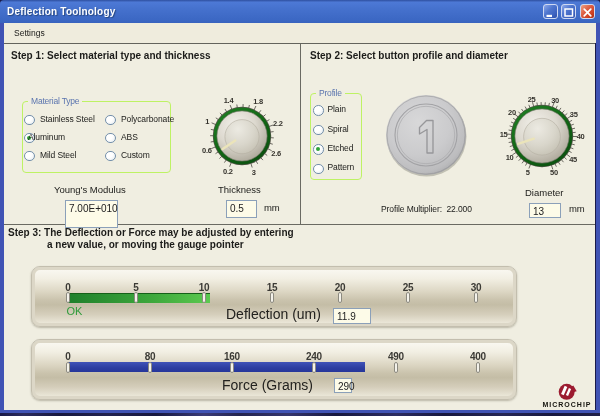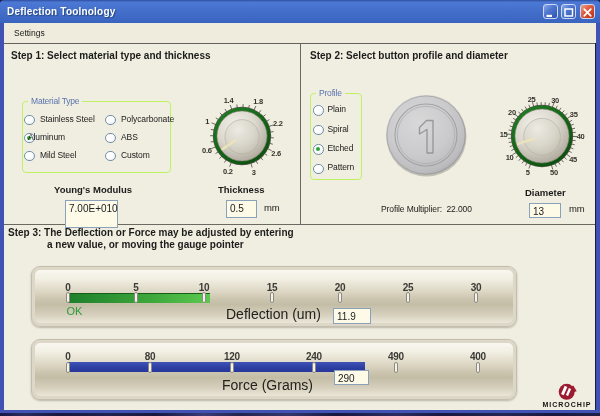--- a/index.html
+++ b/index.html
@@ -20,7 +20,7 @@
 .radio { position:absolute; width:10.5px; height:10.5px; border-radius:50%; border:1.2px solid #7490ab; background:radial-gradient(circle at 35% 30%, #ffffff 40%, #eef2f4 75%, #ccd8de 100%); }
 .radio.sel::after { content:""; position:absolute; left:2px; top:2px; width:4.2px; height:4.2px; border-radius:50%; background:#2fa339; }
 .rlab { position:absolute; font-size:8.5px; letter-spacing:-0.1px; color:#1b1b19; }
-.blab { position:absolute; font-size:9.5px; font-weight:bold; color:#1b1b19; }
+.blab { position:absolute; font-size:9.5px; font-weight:normal; color:#1b1b19; }
 .tbox { position:absolute; background:#fdfbe8; border:1px solid #8ba0b9; font-size:10px; color:#222; padding:2px 0 0 3px; }
 .gauge { position:absolute; left:31px; width:486px; height:61px; border-radius:9px;
   background:linear-gradient(#fbfaf4 0%, #f2efe3 20%, #dcd6c3 42%, #cac3ad 56%, #c4bda6 64%, #d5cebb 80%, #e9e5d6 94%, #f0ede0 100%);

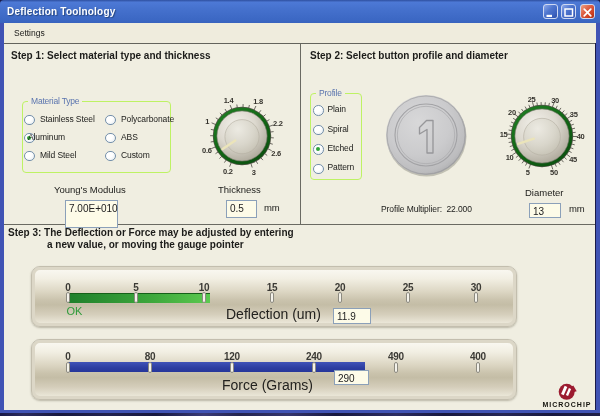--- a/index.html
+++ b/index.html
@@ -283,7 +283,7 @@
 <div class="gtick" style="left:66px;top:361.5px;height:11px"></div>
 <div class="glab" style="left:130px;top:350.9px">80</div>
 <div class="gtick" style="left:148px;top:361.5px;height:11px"></div>
-<div class="glab" style="left:212px;top:350.9px">120</div>
+<div class="glab" style="left:212px;top:350.9px">160</div>
 <div class="gtick" style="left:230px;top:361.5px;height:11px"></div>
 <div class="glab" style="left:294px;top:350.9px">240</div>
 <div class="gtick" style="left:312px;top:361.5px;height:11px"></div>

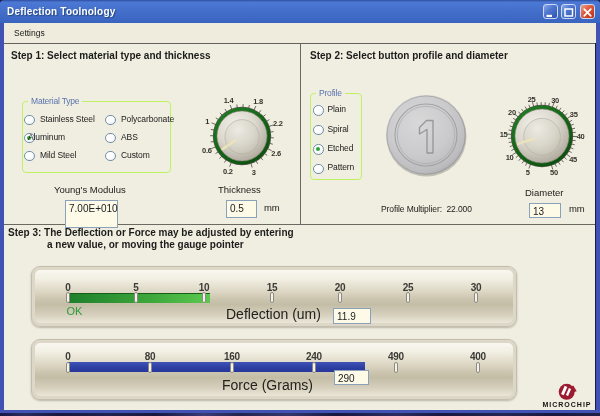--- a/index.html
+++ b/index.html
@@ -292,7 +292,7 @@
 <div class="glab" style="left:458px;top:350.9px">400</div>
 <div class="gtick" style="left:476px;top:361.5px;height:11px"></div>
 <div class="gtext" style="left:222px;top:376.6px">Force (Grams)</div>
-<div class="tbox" style="left:334px;top:370px;width:35px;height:15px">290</div>
+<div class="tbox" style="left:334px;top:378px;width:18px;height:15px">290</div>
 
 <svg class="abs" style="left:536px;top:380px" width="60" height="30" viewBox="0 0 60 30">
 <circle cx="30.7" cy="11.8" r="8" fill="#9c1b30"></circle>

